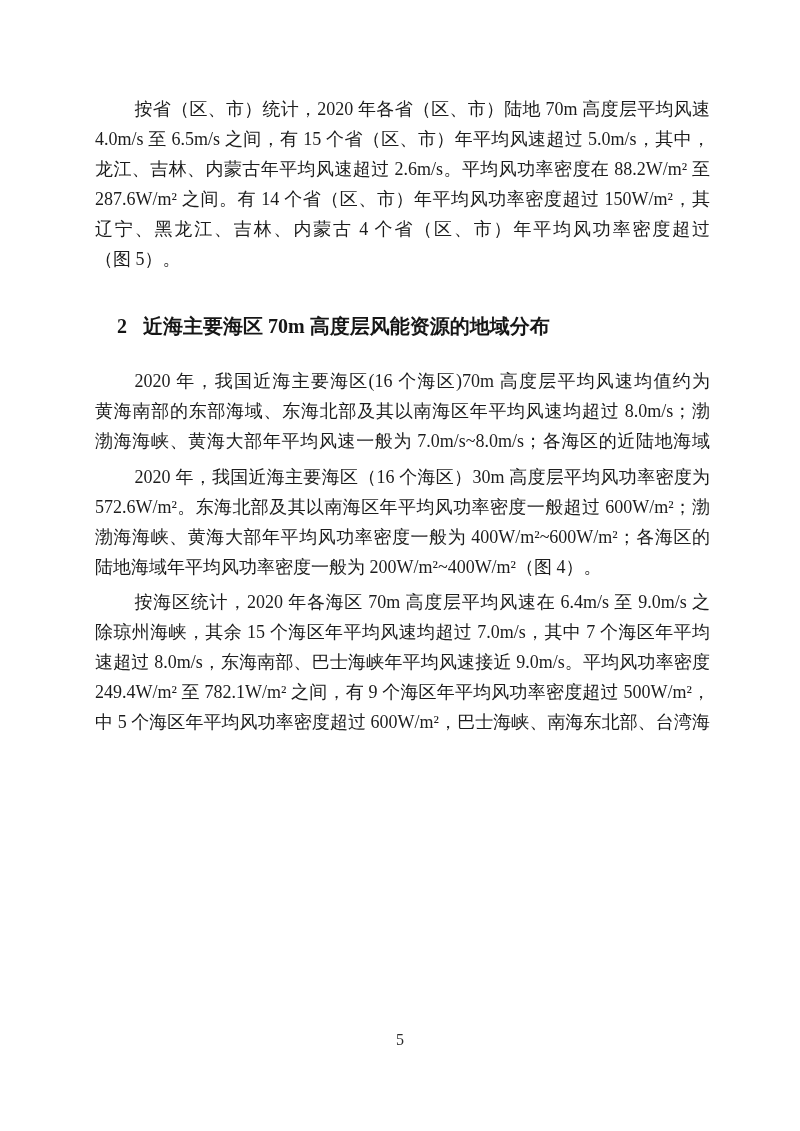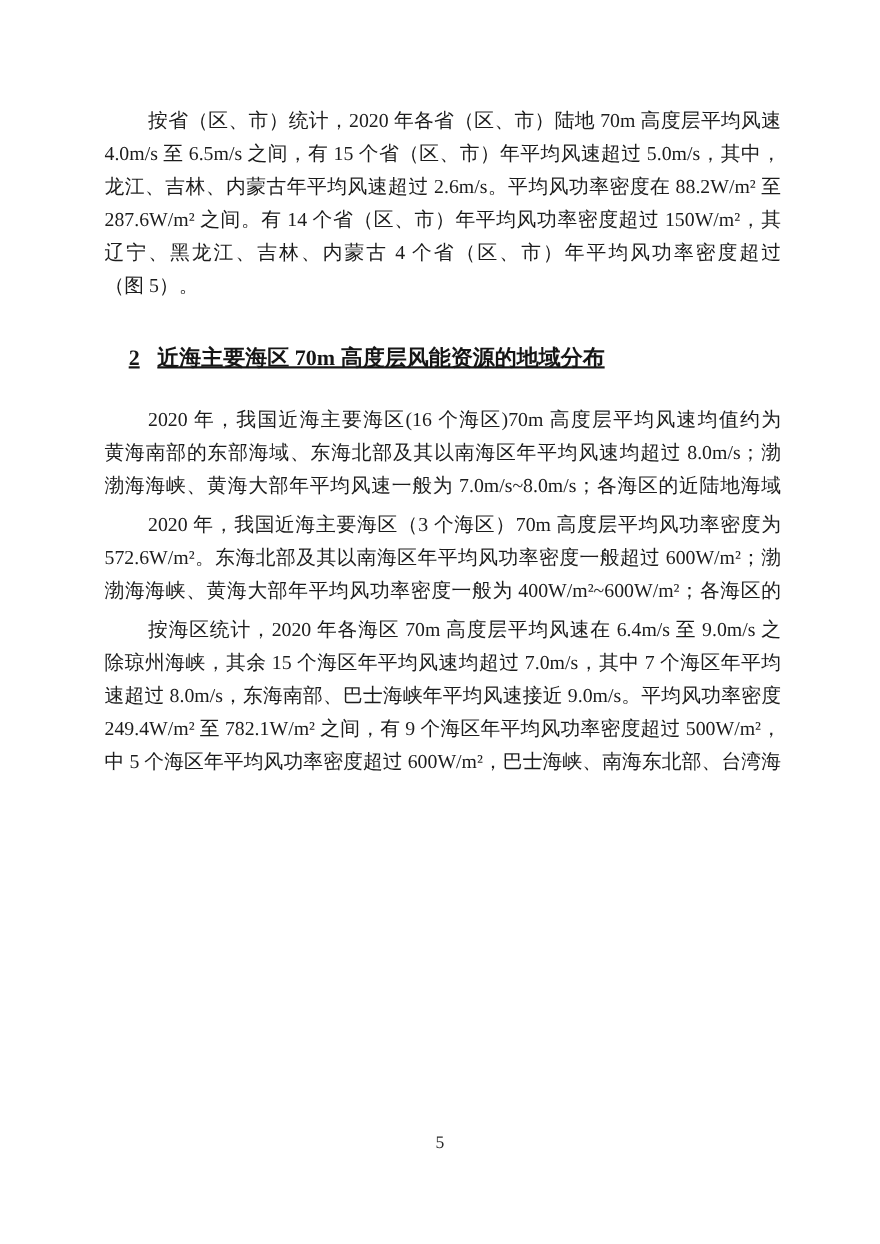--- a/index.html
+++ b/index.html
@@ -50,7 +50,6 @@
     height: 32px;
     font-weight: bold;
     color: #161616;
-    text-decoration: underline;
   }
   .heading .h-num {
     margin-right: 16px;

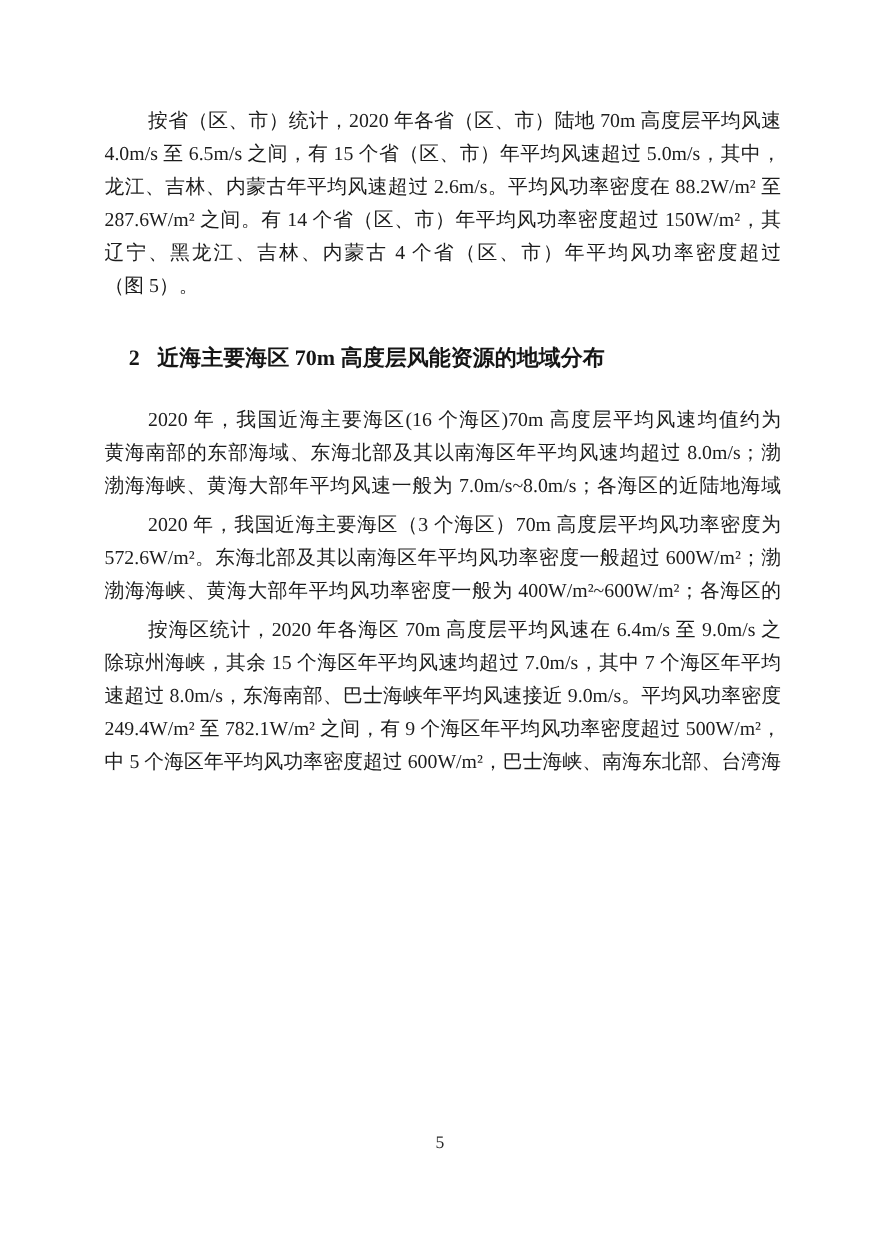--- a/index.html
+++ b/index.html
@@ -94,7 +94,7 @@
     </section>
 
     <section class="paragraph para-power">
-      <div class="line indent">2020 年，我国近海主要海区（3 个海区）70m 高度层平均风功率密度为</div>
+      <div class="line indent">2020 年，我国近海主要海区（16 个海区）30m 高度层平均风功率密度为</div>
       <div class="line">572.6W/m²。东海北部及其以南海区年平均风功率密度一般超过 600W/m²；渤海、</div>
       <div class="line">渤海海峡、黄海大部年平均风功率密度一般为 400W/m²~600W/m²；各海区的近</div>
     </section>

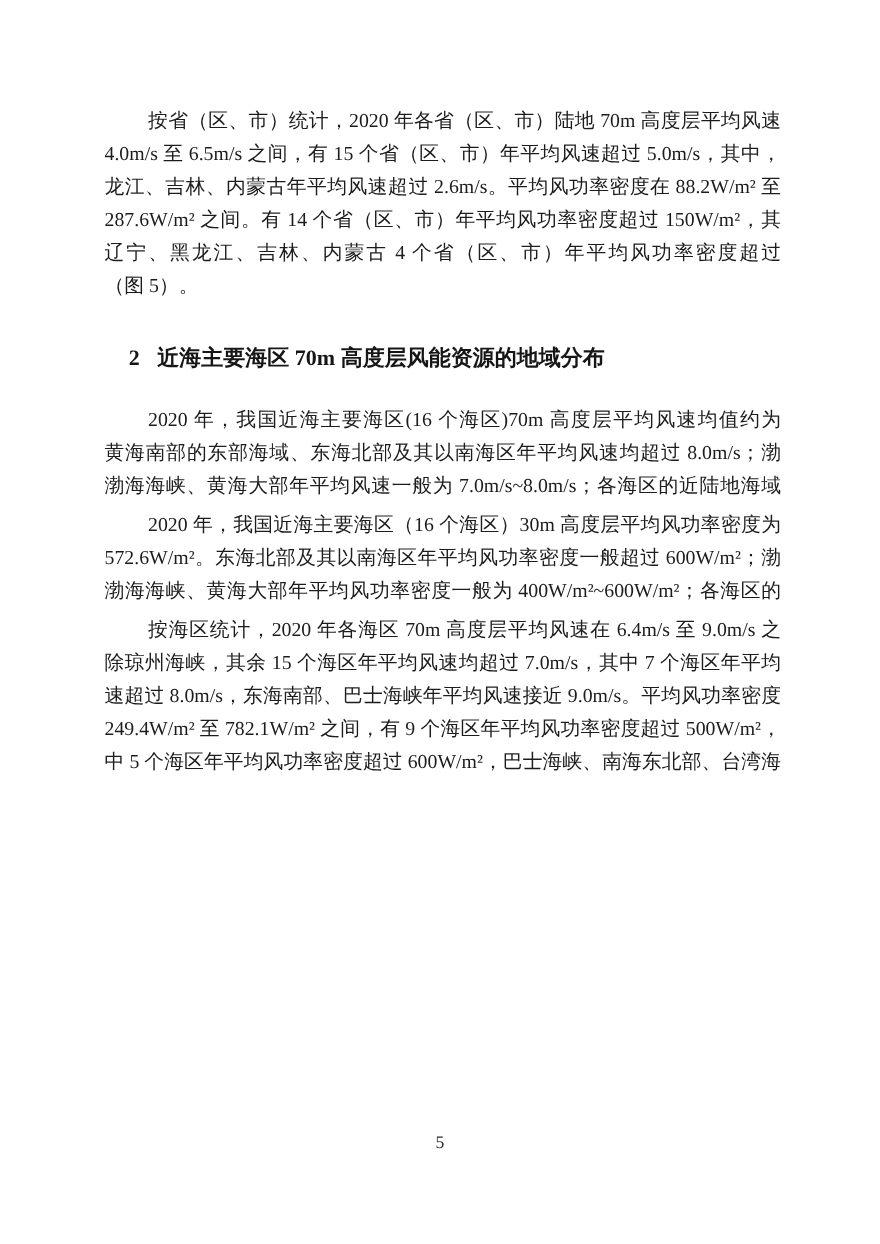--- a/index.html
+++ b/index.html
@@ -97,6 +97,7 @@
       <div class="line indent">2020 年，我国近海主要海区（16 个海区）30m 高度层平均风功率密度为</div>
       <div class="line">572.6W/m²。东海北部及其以南海区年平均风功率密度一般超过 600W/m²；渤海、</div>
       <div class="line">渤海海峡、黄海大部年平均风功率密度一般为 400W/m²~600W/m²；各海区的近</div>
+      <div class="line lastline">陆地海域年平均风功率密度一般为 200W/m²~400W/m²（图 4）。</div>
     </section>
 
     <section class="paragraph para-bysea">

